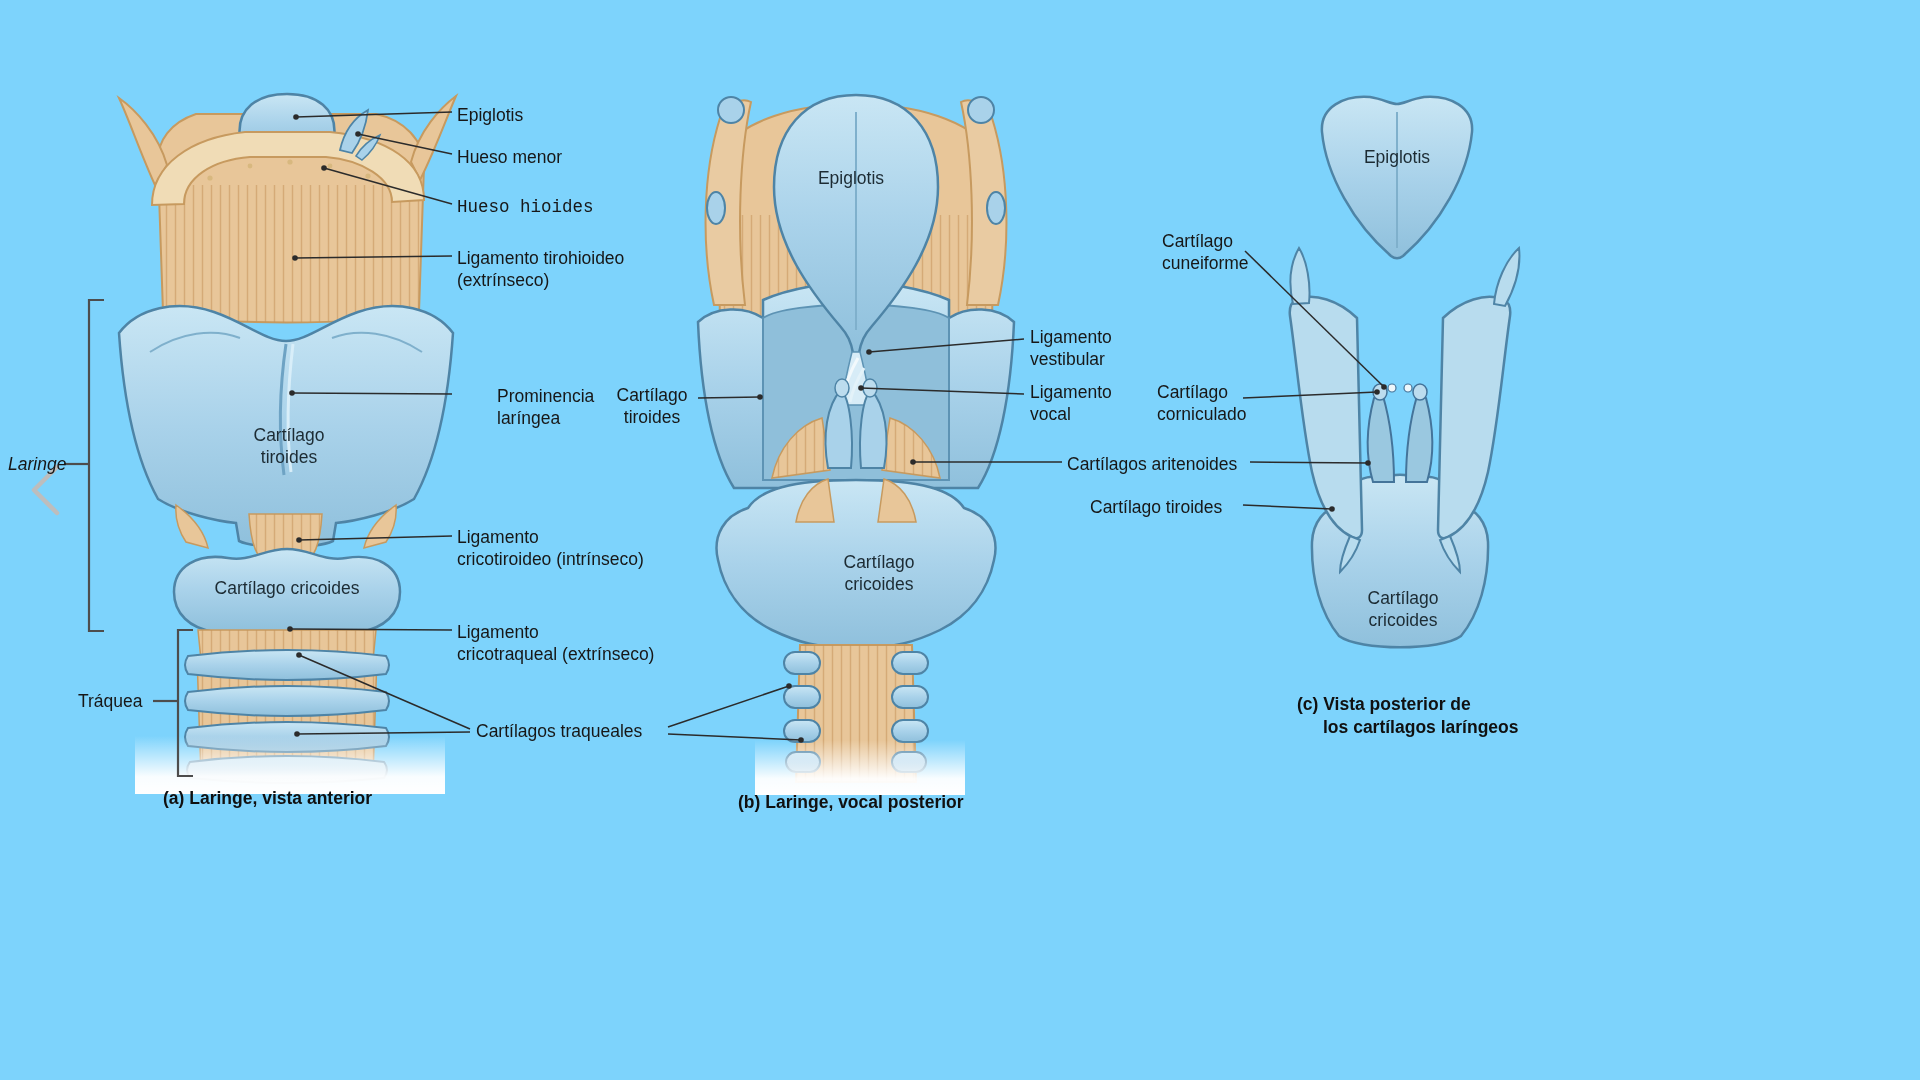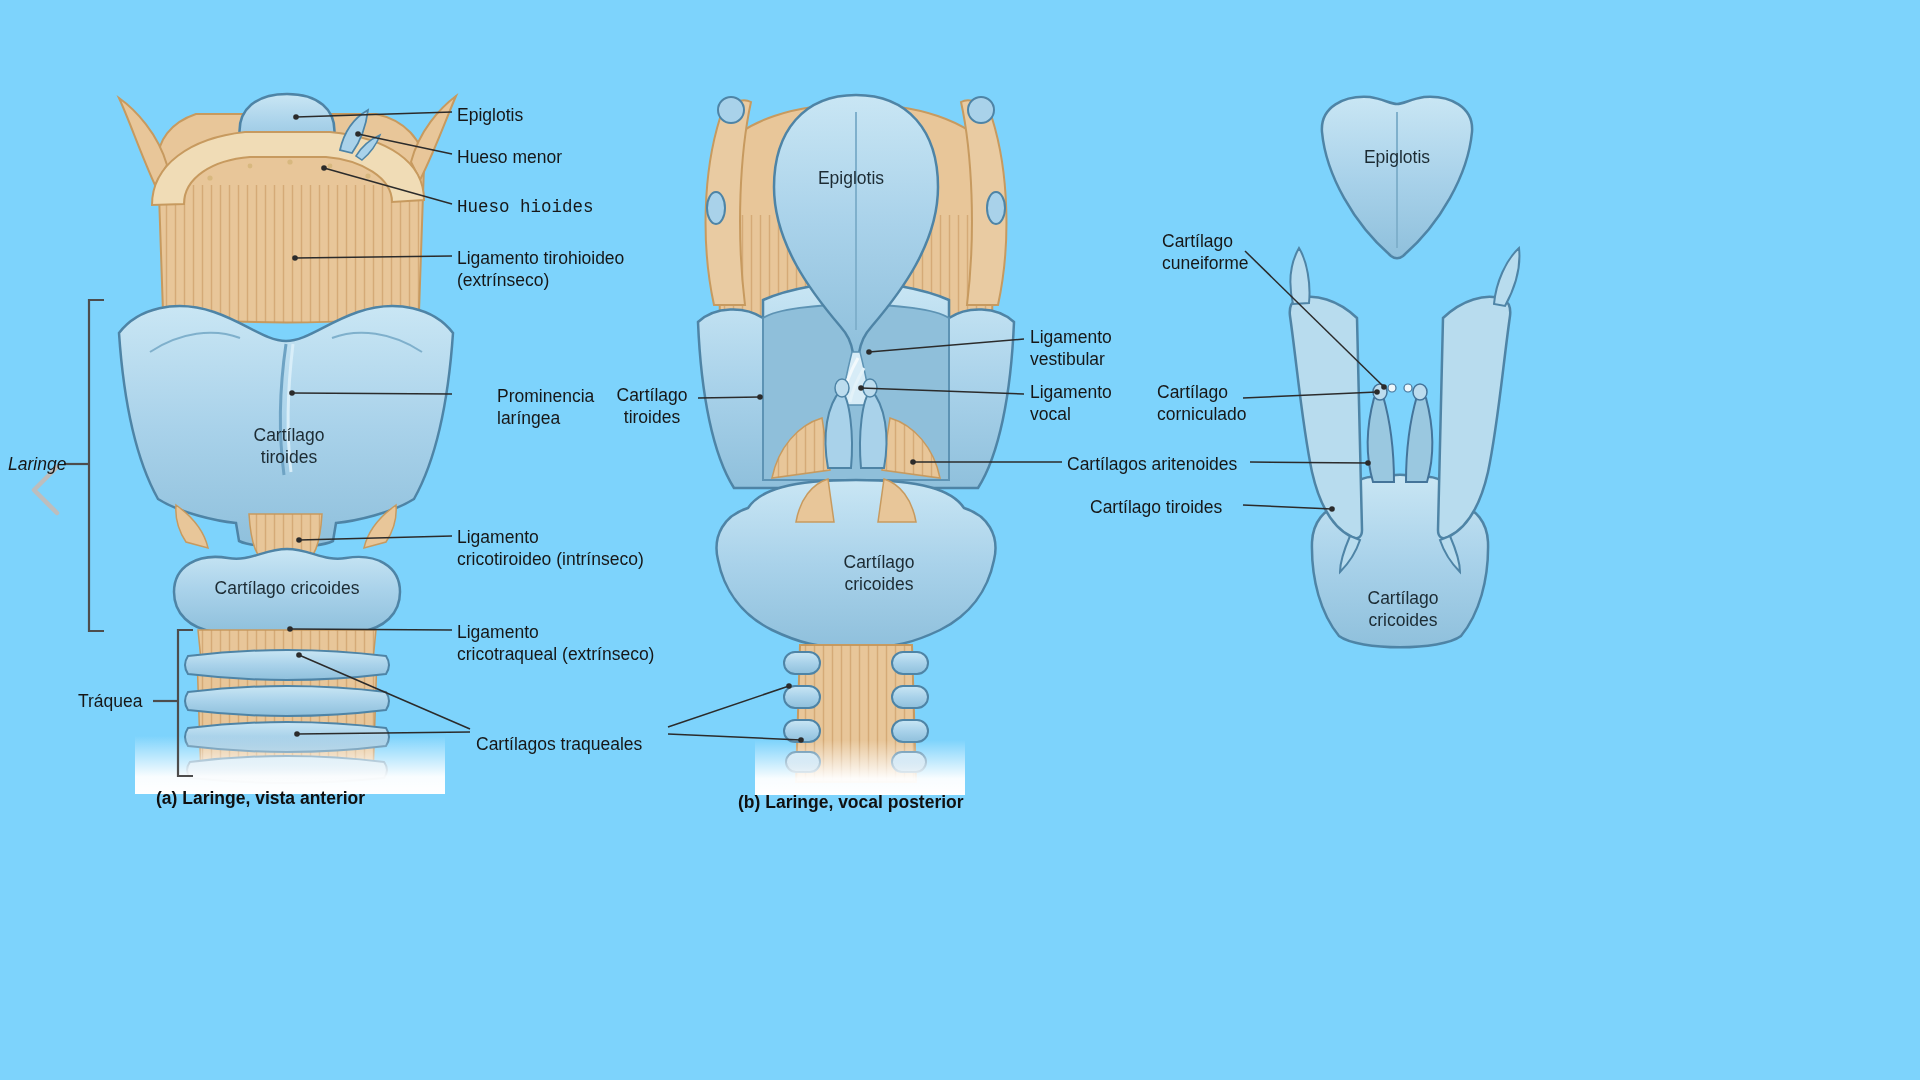--- a/index.html
+++ b/index.html
@@ -243,6 +243,10 @@
   <div class="lbl" style="left:1090px; top:496px;">Cartílago tiroides</div>
   <div class="lbl center figtext" style="left:1403px; top:587px;">Cartílago
 cricoides</div>
+  <div class="caption" style="left:1297px; top:670px;">
+    <span>(c) Vista posterior de</span>
+    <span class="cap-line2">los cartílagos laríngeos</span>
+  </div>
 
 </div>
 

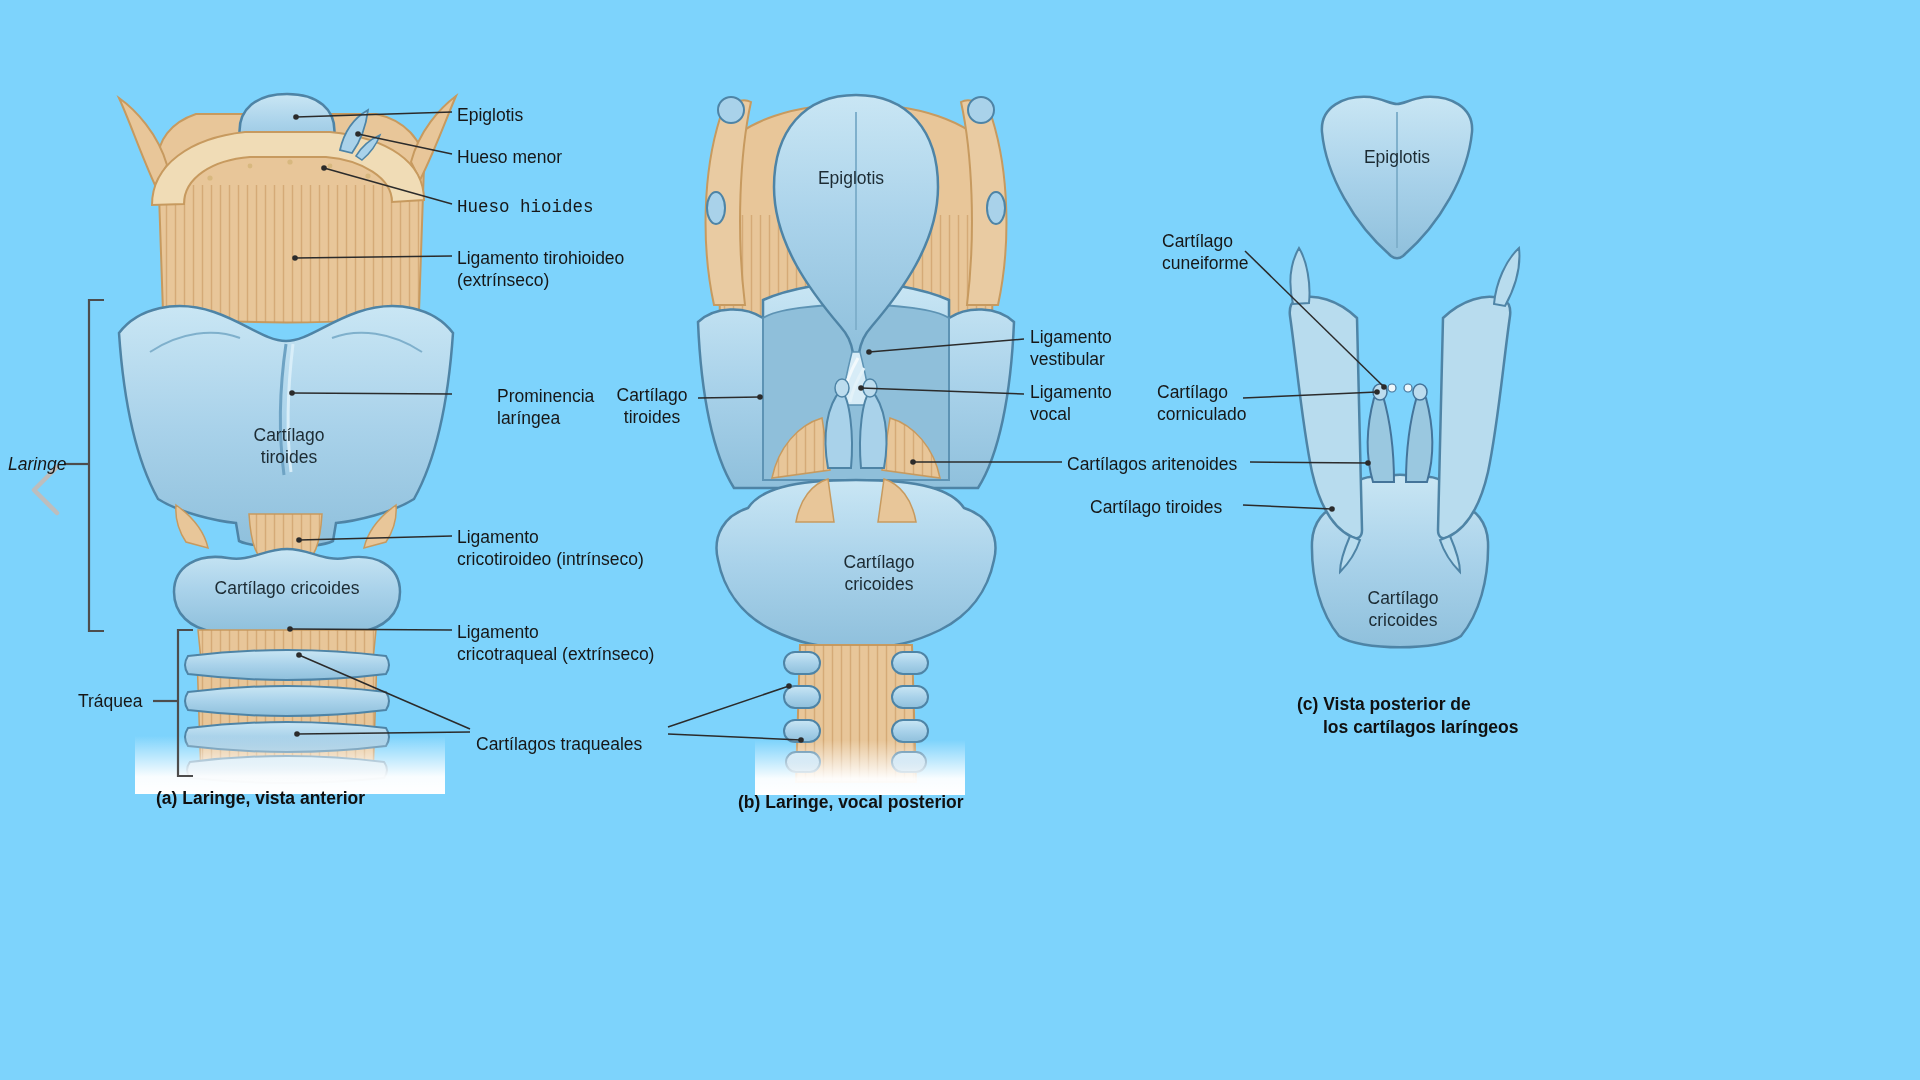--- a/index.html
+++ b/index.html
@@ -218,7 +218,7 @@
   <div class="lbl center figtext" style="left:287px; top:577px;">Cartílago cricoides</div>
   <div class="lbl" style="left:457px; top:621px;">Ligamento
 cricotraqueal (extrínseco)</div>
-  <div class="lbl" style="left:476px; top:720px;margin-top:13px;">Cartílagos traqueales</div>
+  <div class="lbl" style="left:476px; top:720px;">Cartílagos traqueales</div>
   <div class="lbl" style="left:8px; top:453px;font-style:italic;">Laringe</div>
   <div class="lbl" style="left:78px; top:690px;">Tráquea</div>
   <div class="caption" style="left:156px; top:787px;text-align:center;">(a) Laringe, vista anterior</div>

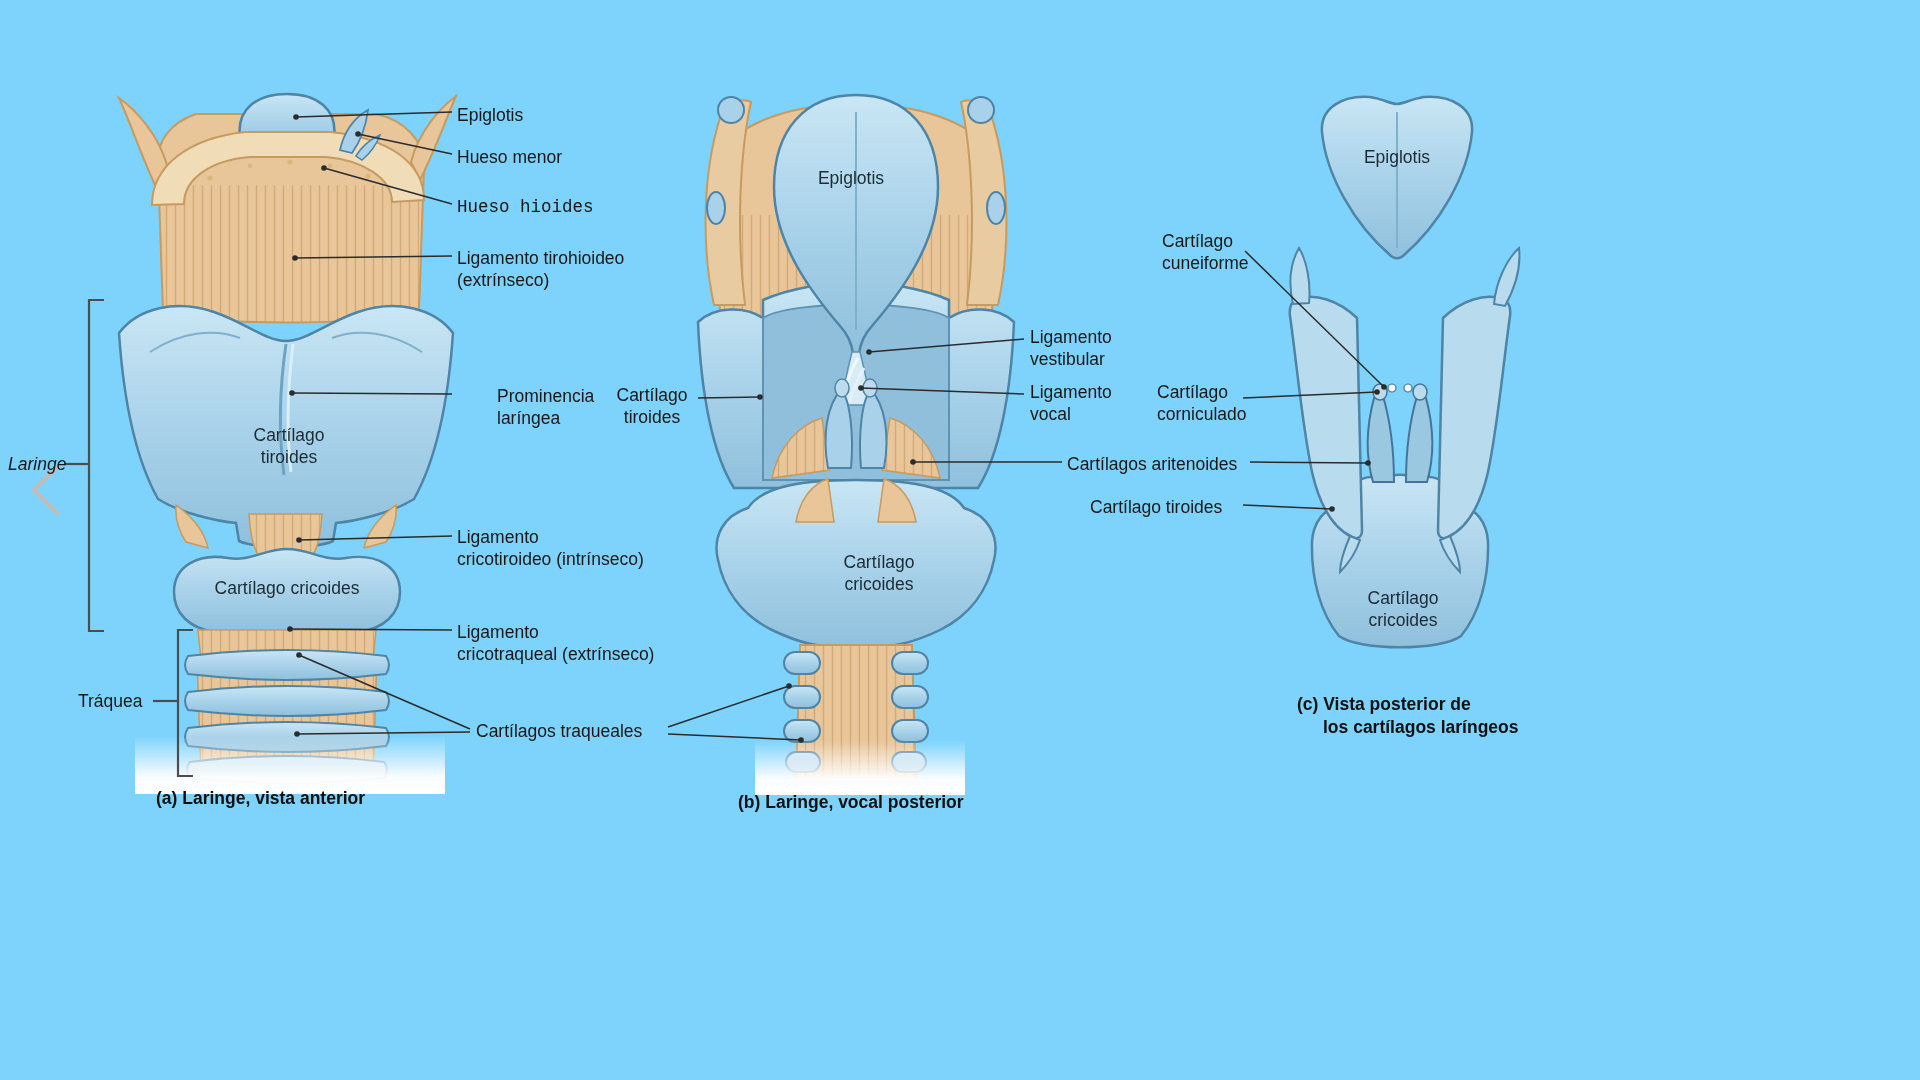--- a/index.html
+++ b/index.html
@@ -221,7 +221,7 @@
   <div class="lbl" style="left:476px; top:720px;">Cartílagos traqueales</div>
   <div class="lbl" style="left:8px; top:453px;font-style:italic;">Laringe</div>
   <div class="lbl" style="left:78px; top:690px;">Tráquea</div>
-  <div class="caption" style="left:156px; top:787px;text-align:center;">(a) Laringe, vista anterior</div>
+  <div class="caption" style="left:163px; top:787px;text-align:center;">(a) Laringe, vista anterior</div>
 
   <div class="lbl center figtext" style="left:851px; top:167px;">Epiglotis</div>
   <div class="lbl center" style="left:652px; top:384px;">Cartílago

